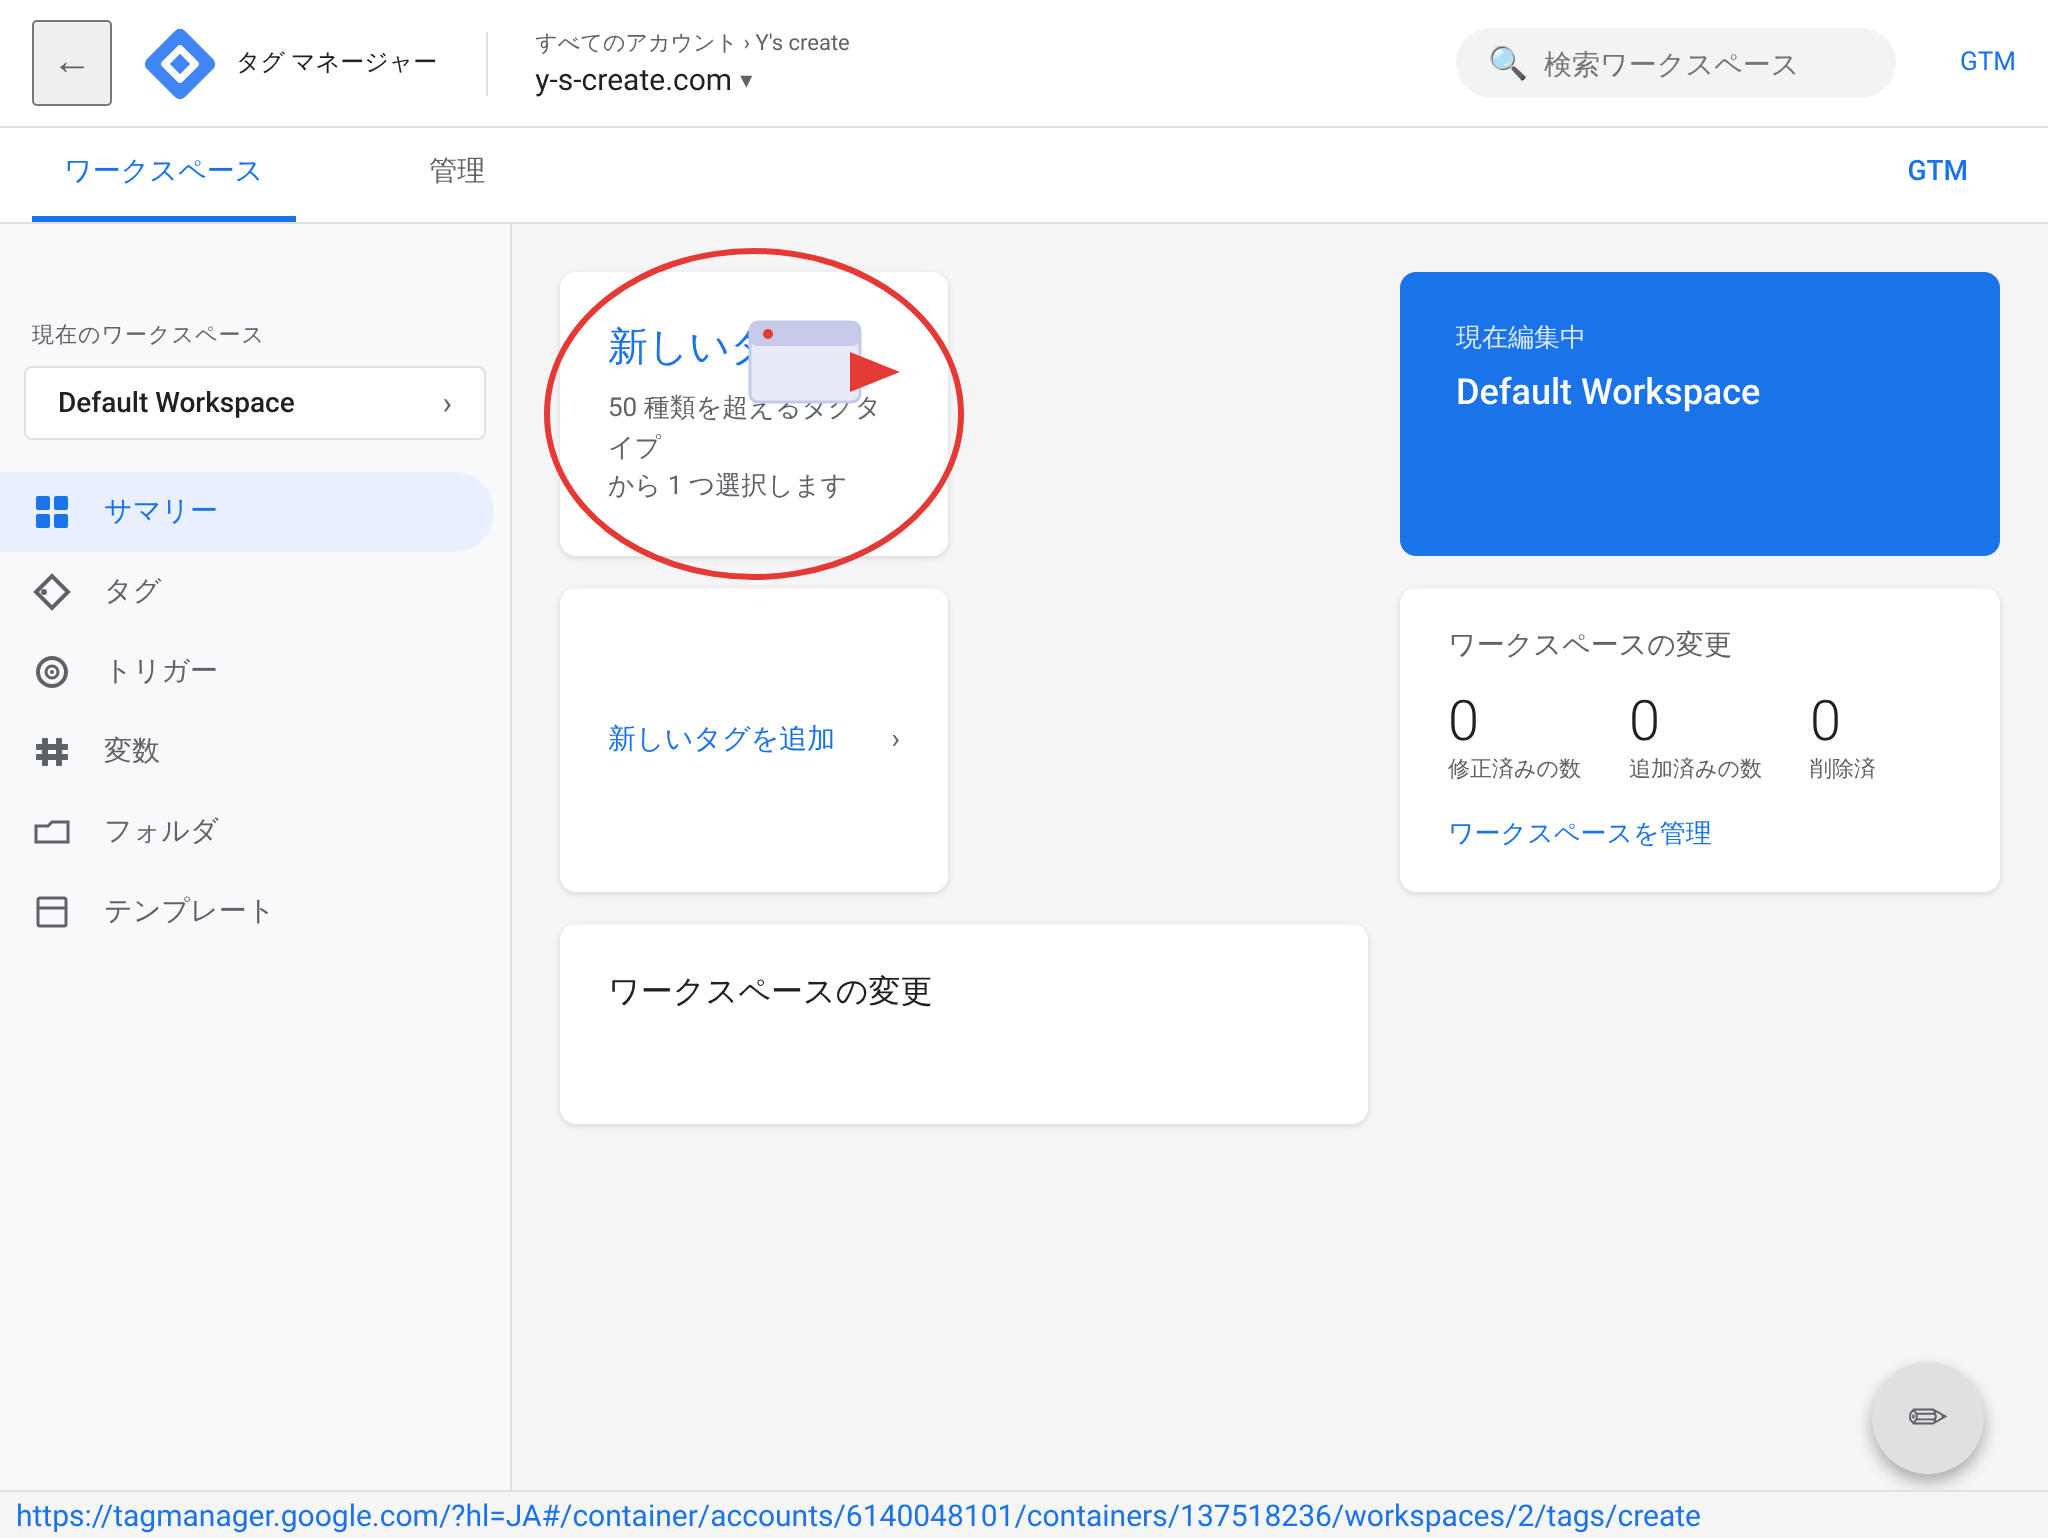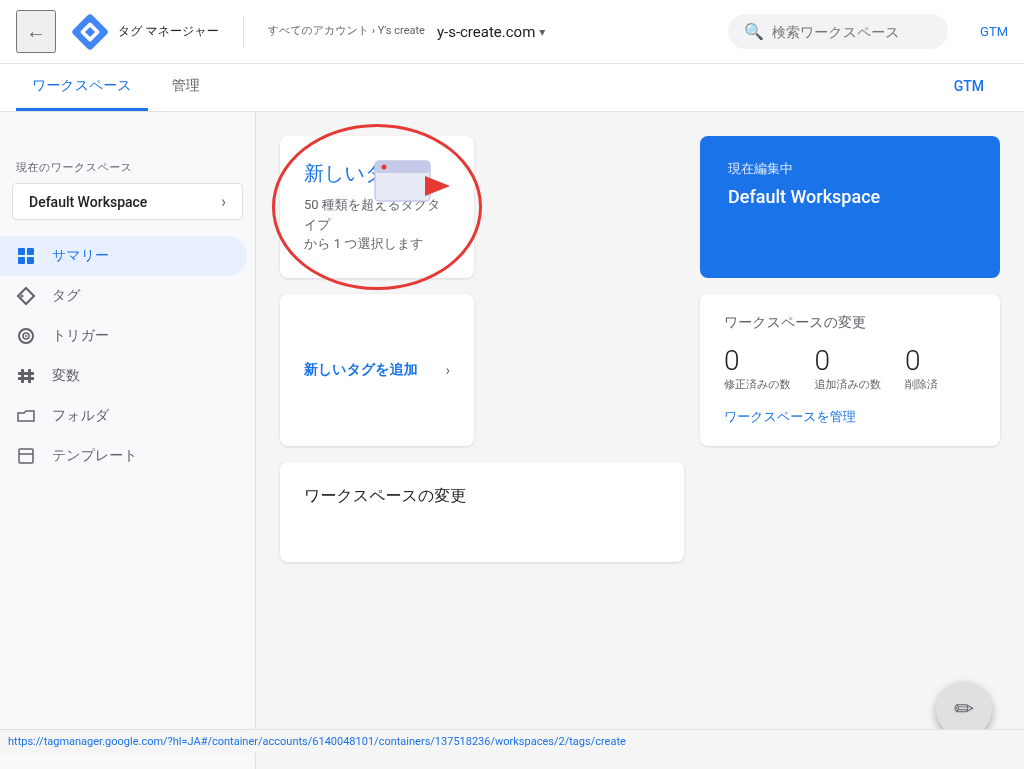--- a/index.html
+++ b/index.html
@@ -44,7 +44,8 @@
     }
     .header-breadcrumb {
       display: flex;
-      gap: 12px;
+      flex-direction: column;
+      gap: 2px;
     }
     .breadcrumb-top {
       font-size: 11px;

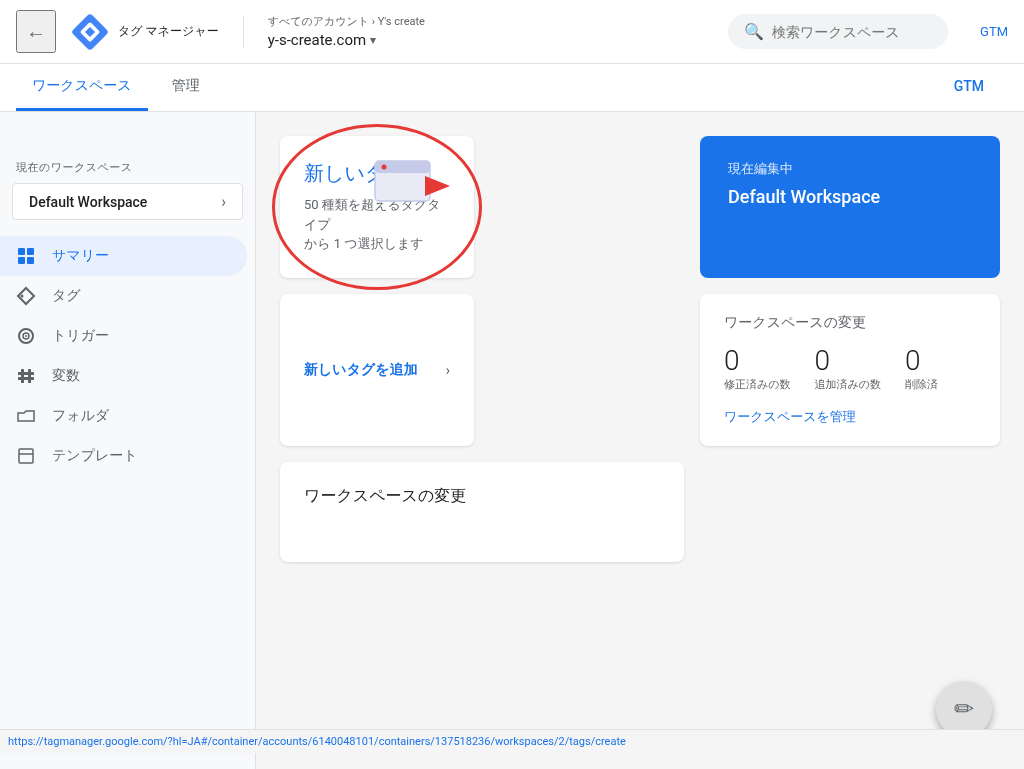--- a/index.html
+++ b/index.html
@@ -100,6 +100,7 @@
       border-bottom: 1px solid #e0e0e0;
       padding: 0 16px;
       height: 48px;
+      gap: 43px;
     }
     .nav-tab {
       display: flex;

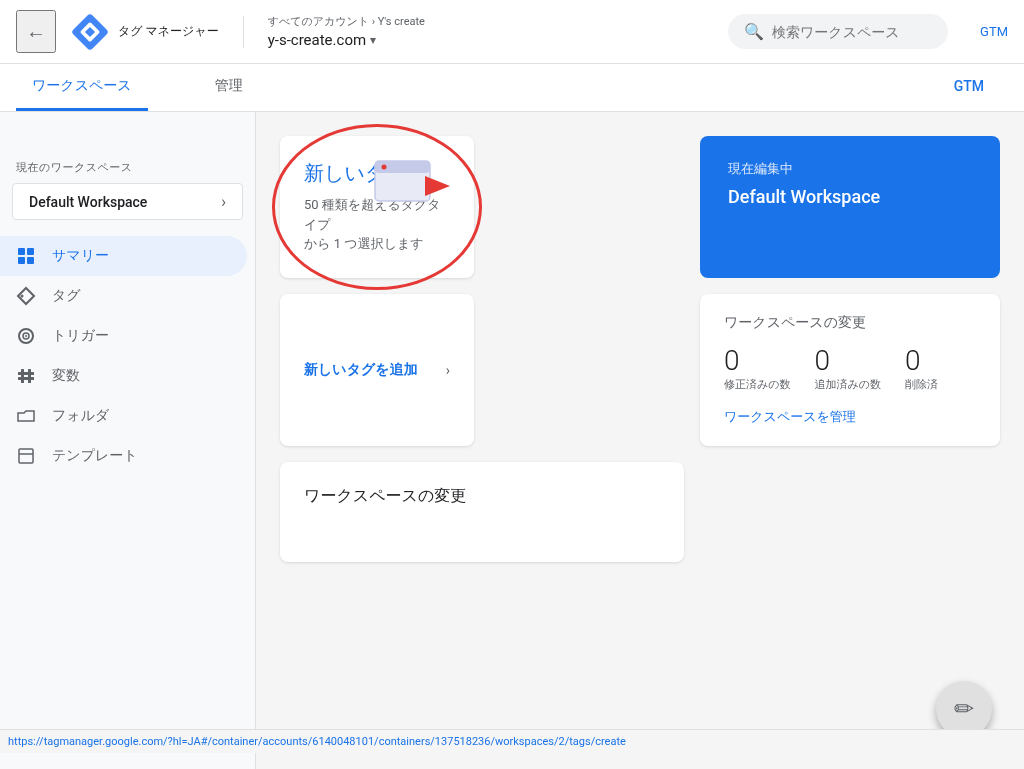--- a/index.html
+++ b/index.html
@@ -254,7 +254,6 @@
     .add-tag-text {
       color: #1a73e8;
       font-size: 14px;
-      font-weight: bold;
     }
 
     .card-description {

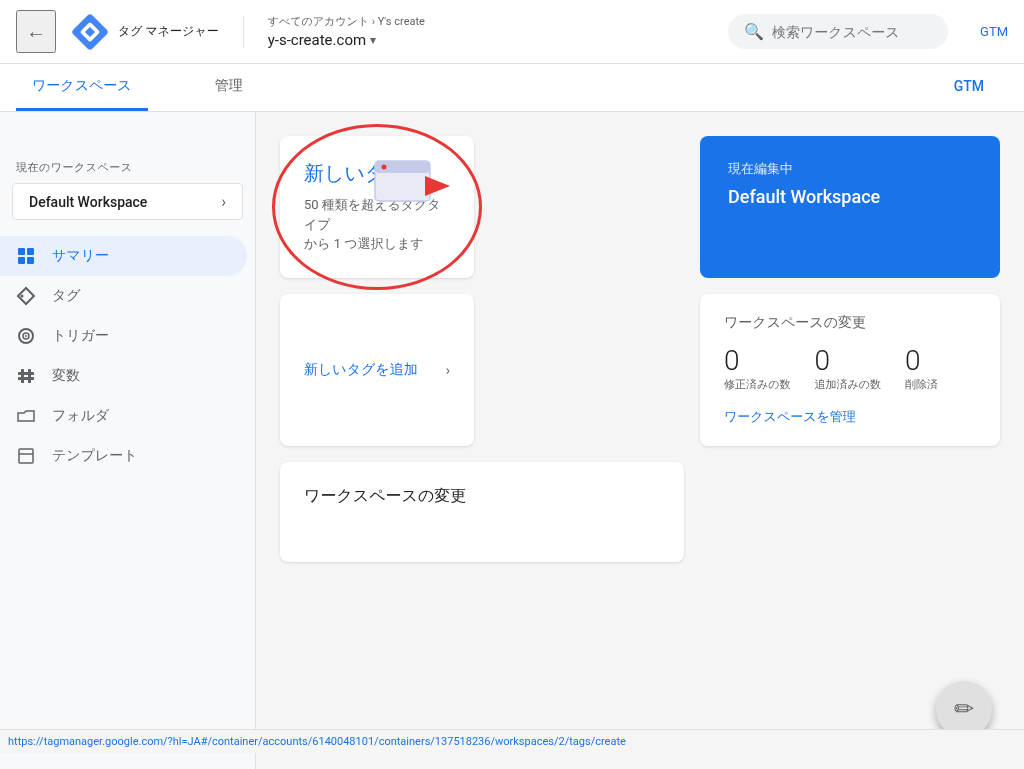--- a/index.html
+++ b/index.html
@@ -378,7 +378,7 @@
     
     .status-bar {
       position: fixed;
-      bottom: 16px;
+      bottom: 0;
       left: 0;
       right: 0;
       height: 24px;
@@ -387,7 +387,7 @@
       display: flex;
       align-items: center;
       padding: 0 8px;
-      font-size: 11px;
+      font-size: 15px;
       color: #1a73e8;
     }
   </style>

